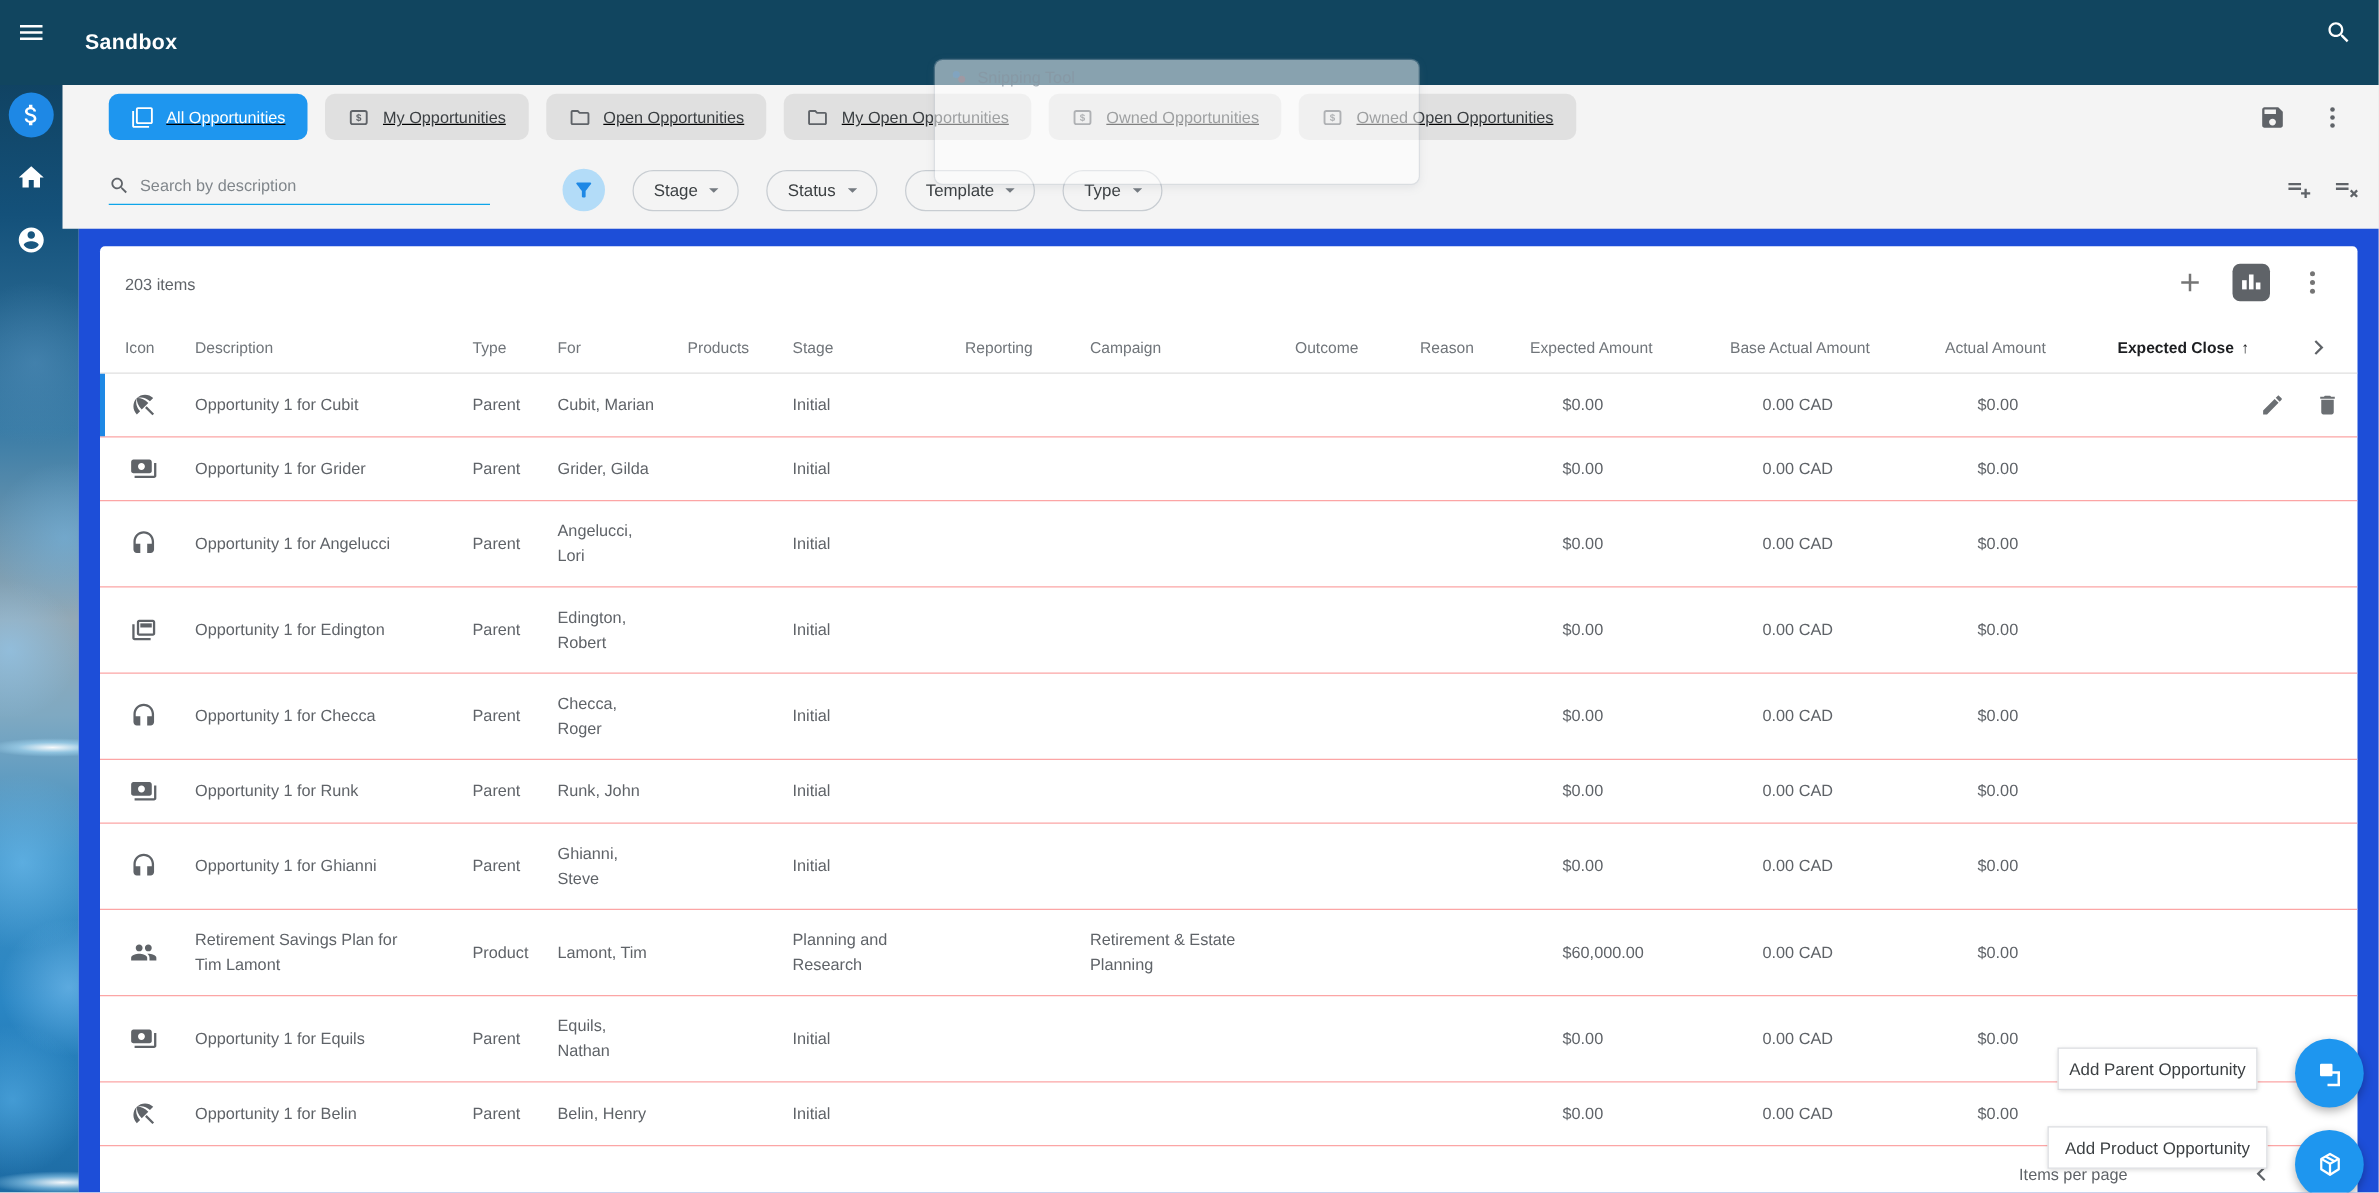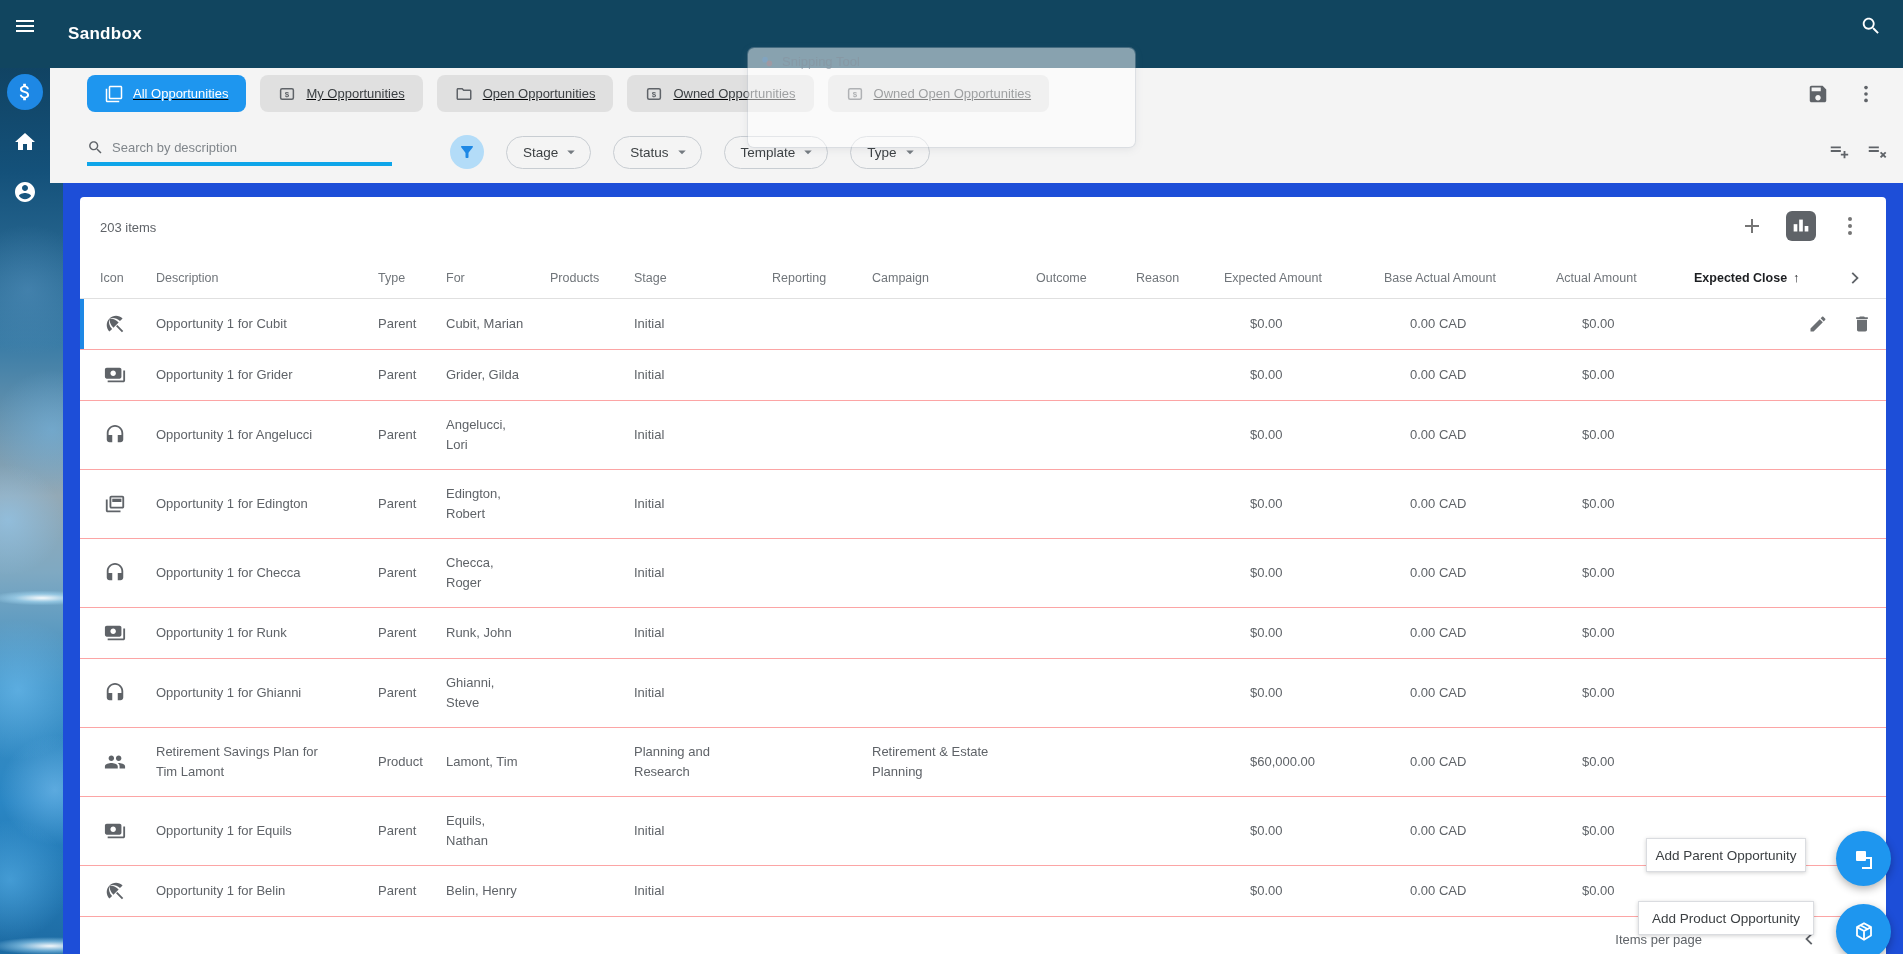--- a/index.html
+++ b/index.html
@@ -165,6 +165,12 @@
               <path d="M20 6h-8l-2-2H4c-1.1 0-2 .9-2 2v12c0 1.1.9 2 2 2h16c1.1 0 2-.9 2-2V8c0-1.1-.9-2-2-2zm0 12H4V6h5.17l2 2H20v10z"></path>
             </svg>
             <span>Open Opportunities</span>
+          </button>
+          <button class="tab">
+            <svg class="ic" viewBox="0 0 24 24">
+              <path d="M20 6h-8l-2-2H4c-1.1 0-2 .9-2 2v12c0 1.1.9 2 2 2h16c1.1 0 2-.9 2-2V8c0-1.1-.9-2-2-2zm0 12H4V6h5.17l2 2H20v10z"></path>
+            </svg>
+            <span>My Open Opportunities</span>
           </button>
           <button class="tab">
             <svg class="ic" viewBox="0 0 24 24">

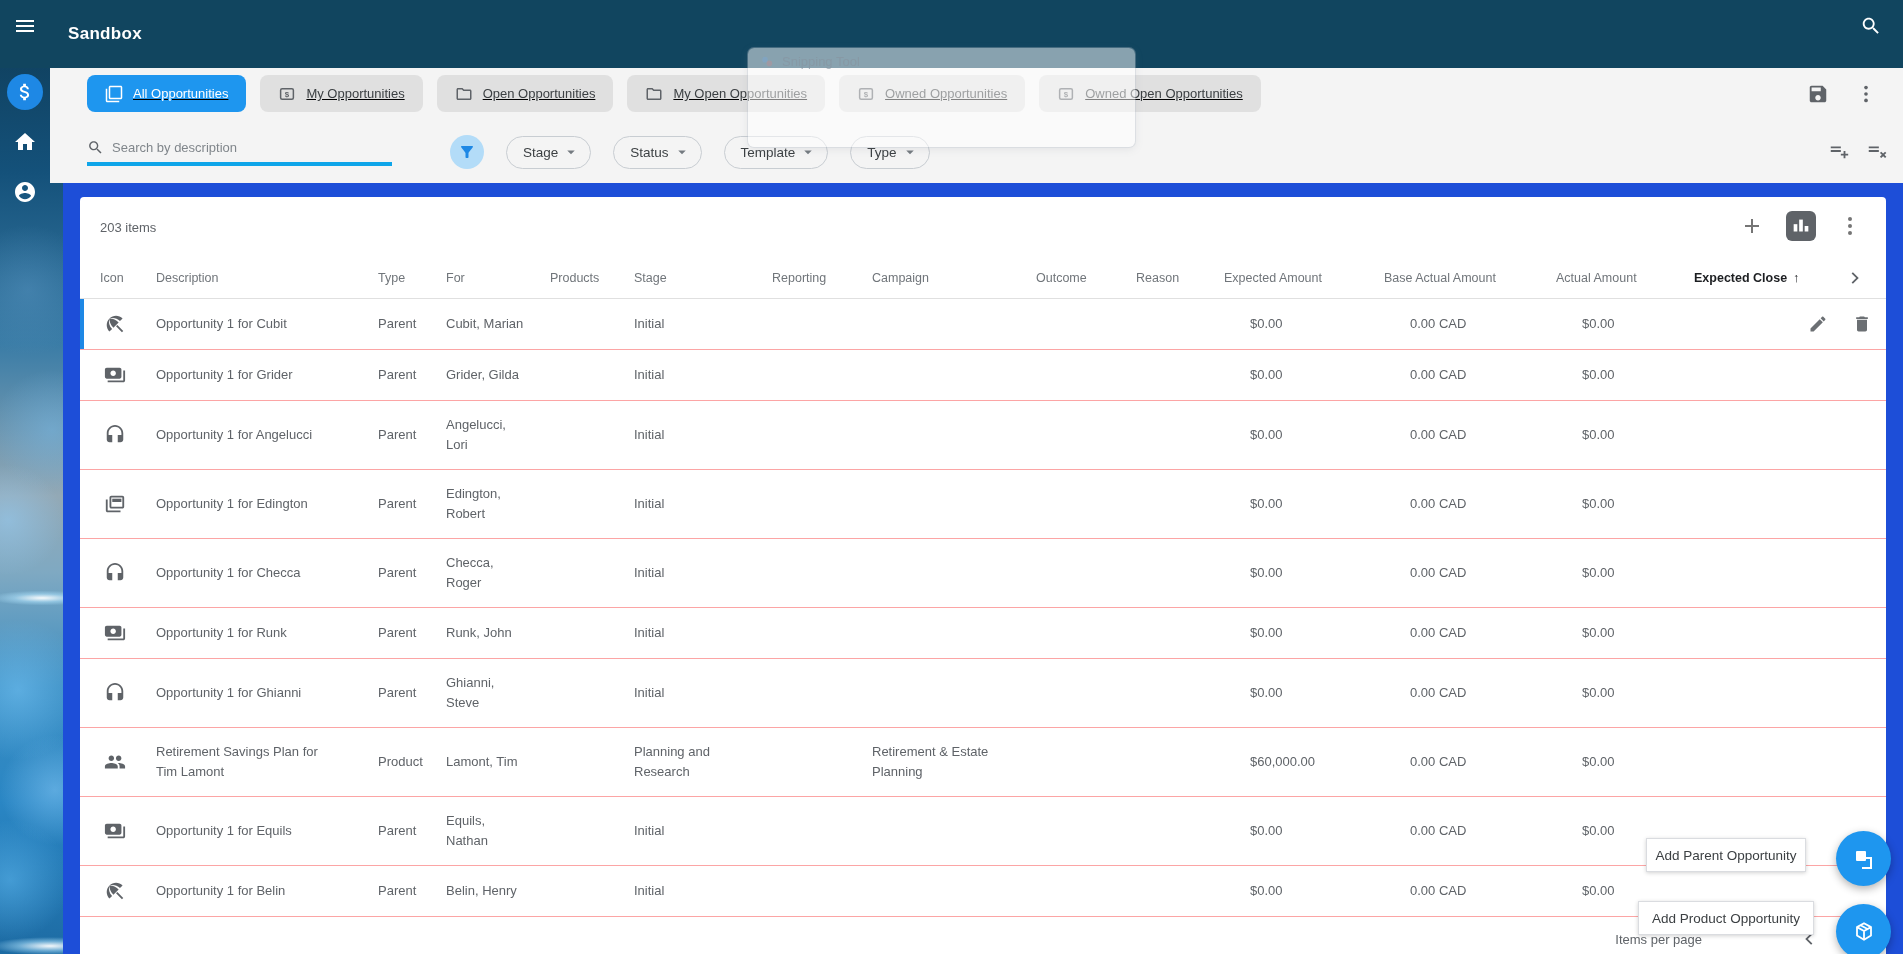--- a/index.html
+++ b/index.html
@@ -49,7 +49,7 @@
   .va-btn { width:22px; height:22px; border:none; background:none; color:#5f6368; cursor:pointer; }
 
   .filterrow { position:absolute; left:37px; top:82px; width:1790px; height:36px; display:flex; align-items:center; }
-  .searchbox { display:flex; align-items:center; width:305px; border-bottom:4px solid #0ea5e9; padding-bottom:6px; }
+  .searchbox { display:flex; align-items:center; width:305px; border-bottom:1px solid #0ea5e9; padding-bottom:6px; }
   .searchbox .ic { width:17px; height:17px; color:#5f6368; flex:0 0 17px; }
   .searchbox input { border:none; outline:none; background:transparent; font-size:13px; font-family:inherit; color:#3c4043; margin-left:8px; width:260px; }
   .searchbox input::placeholder { color:#80868b; }

